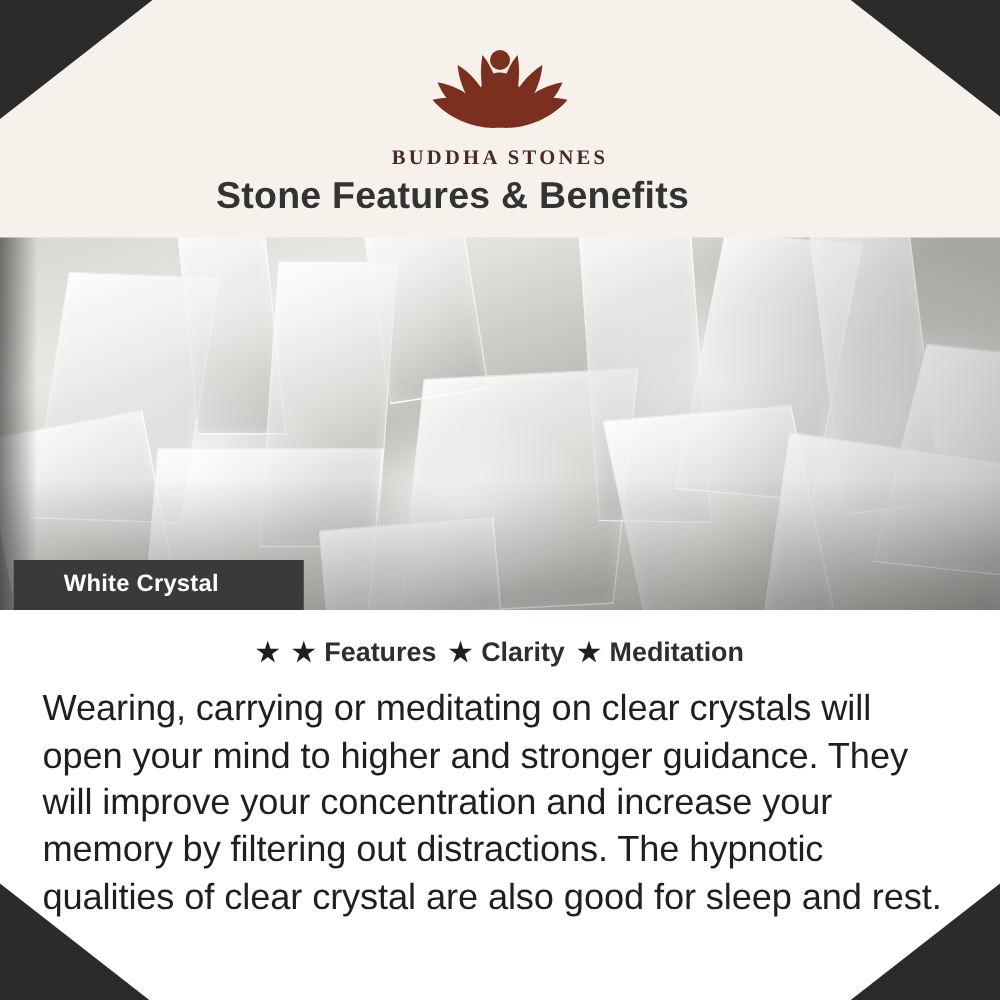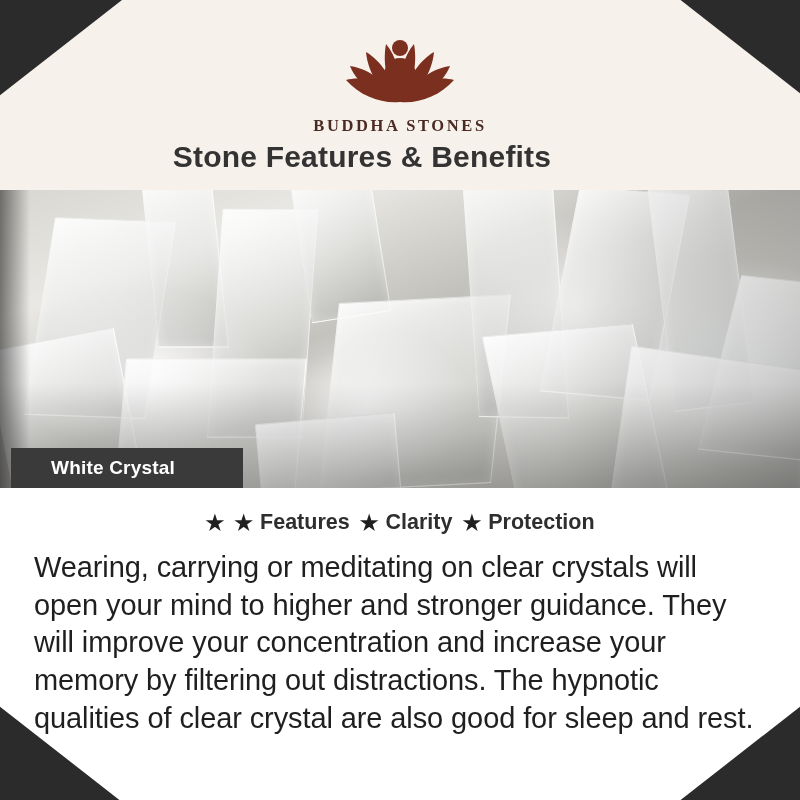--- a/index.html
+++ b/index.html
@@ -264,7 +264,7 @@
       </div>
       <div class="benefit">
         <span class="star">★</span>
-        <span>Protection</span>
+        <span>Meditation</span>
       </div>
     </div>
 

